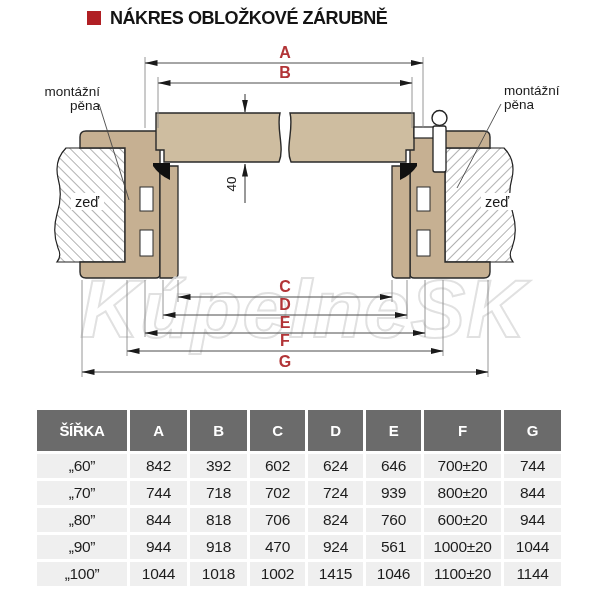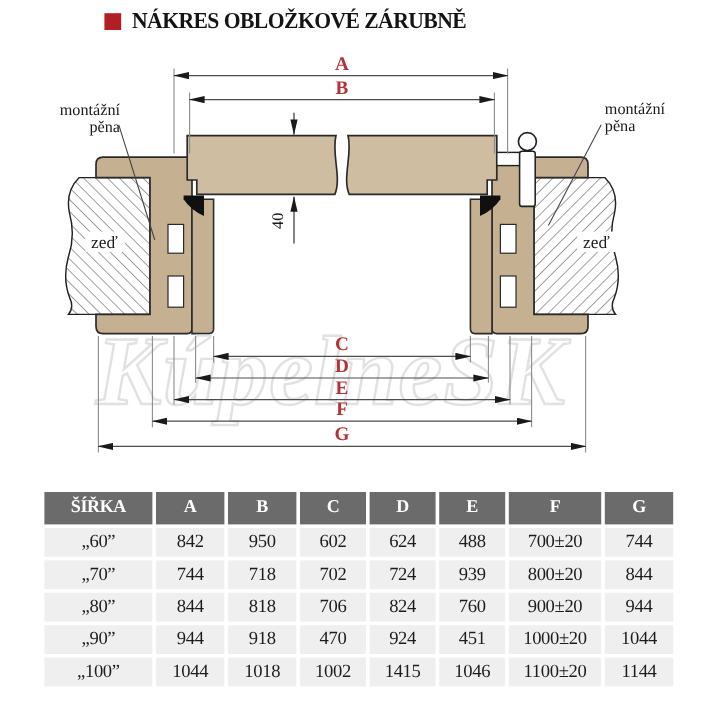--- a/index.html
+++ b/index.html
@@ -4,7 +4,7 @@
 <style>
   html,body{margin:0;padding:0;background:#fff;}
   .stage{position:relative;width:600px;height:600px;background:#fff;overflow:hidden;
-         font-family:Liberation Serif, serif;}
+         font-family:Liberation Sans, sans-serif;}
   
   .title{position:absolute;left:87px;top:7px;display:flex;align-items:center;gap:9px;}
   .title .bullet{width:14px;height:14px;background:#b01f24;flex:0 0 auto;}

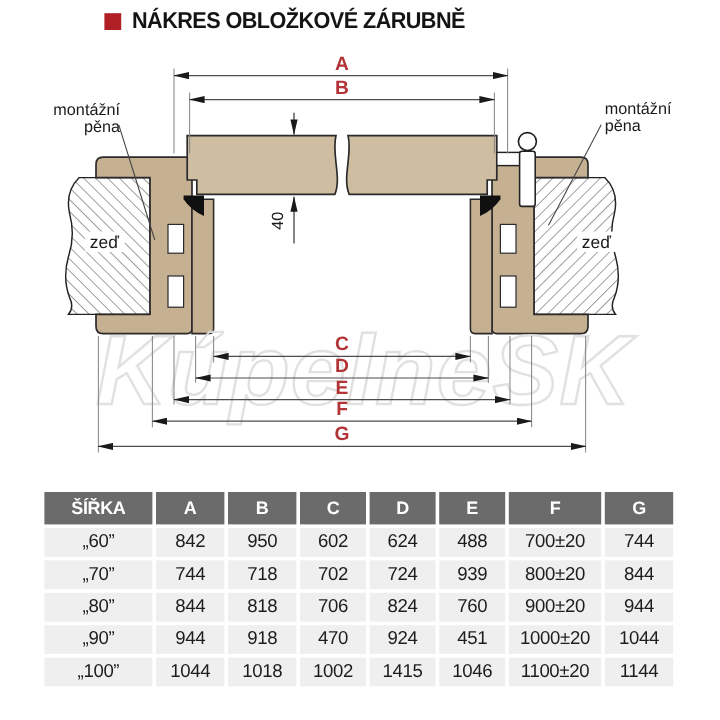--- a/index.html
+++ b/index.html
@@ -15,7 +15,7 @@
   
   table.dims{position:absolute;left:34px;top:407px;border-collapse:separate;border-spacing:3px;
              table-layout:fixed;width:530px;}
-  table.dims th{background:#6b6b6b;color:#fff;font-weight:bold;font-size:15px;height:27px;
+  table.dims th{background:#6b6b6b;color:#fff;font-weight:bold;font-size:15px;height:41px;
                 text-align:center;padding:0;letter-spacing:-0.3px;}
   table.dims td{background:#efefef;color:#1d1d1d;font-size:15.5px;height:24px;text-align:center;
                 padding:0;letter-spacing:-0.3px;}

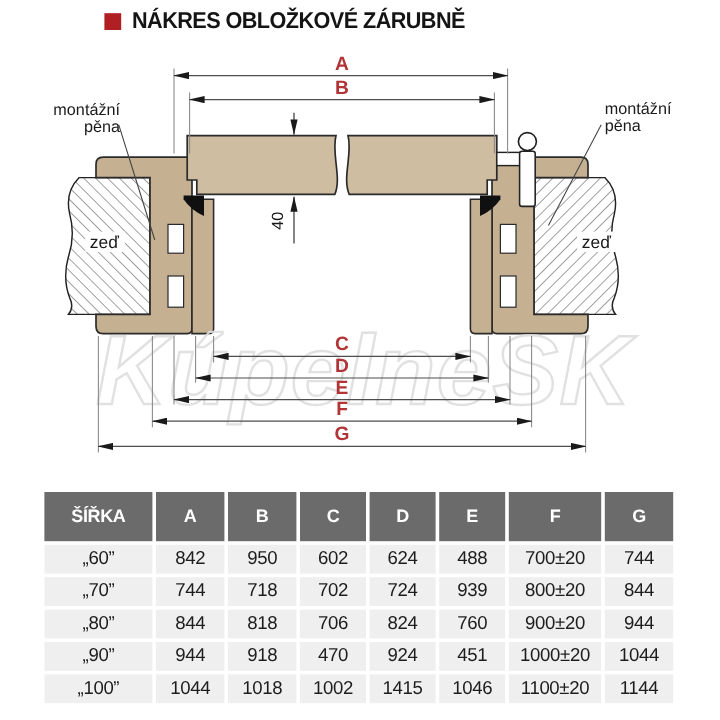--- a/index.html
+++ b/index.html
@@ -151,7 +151,7 @@
       <tr>
         <td>„60”</td>
         <td>842</td>
-        <td>950</td>
+        <td>392</td>
         <td>602</td>
         <td>624</td>
         <td>488</td>

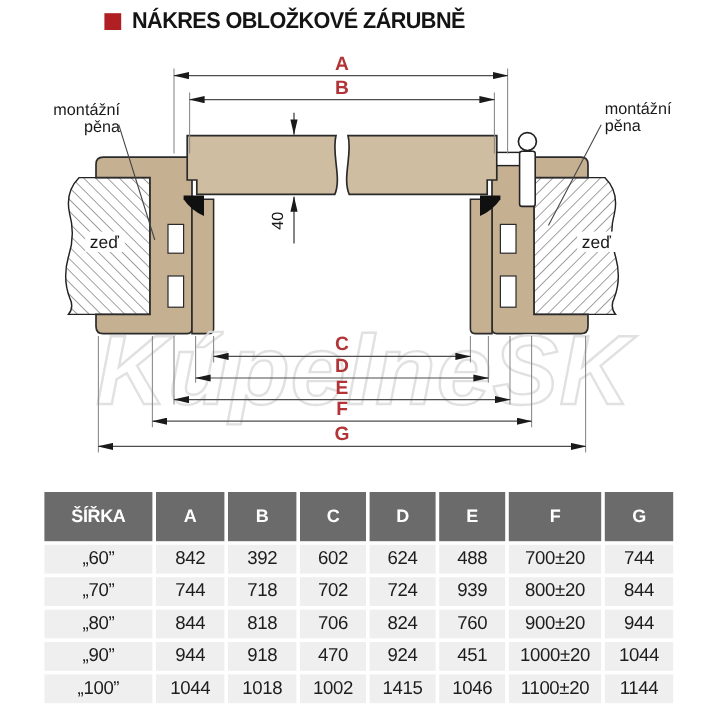--- a/index.html
+++ b/index.html
@@ -154,7 +154,7 @@
         <td>392</td>
         <td>602</td>
         <td>624</td>
-        <td>488</td>
+        <td>646</td>
         <td>700±20</td>
         <td>744</td>
       </tr>

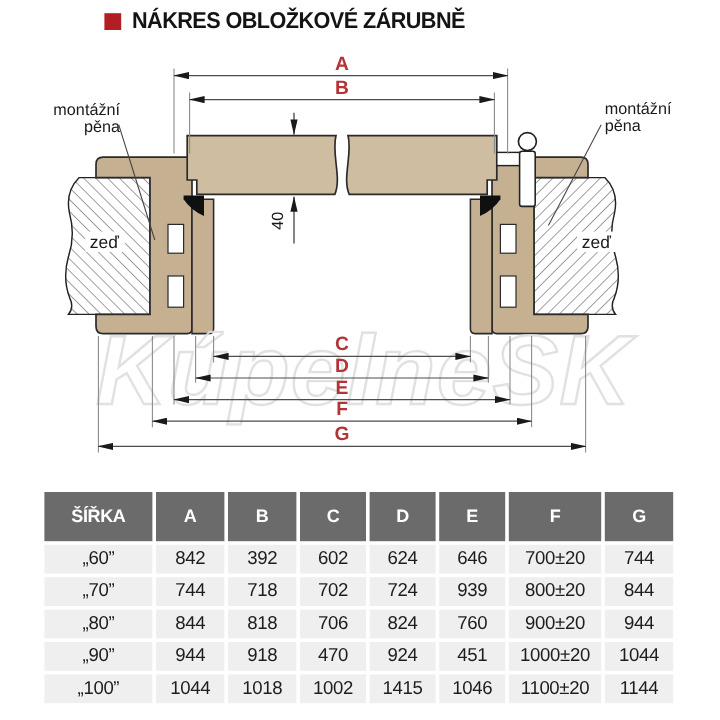--- a/index.html
+++ b/index.html
@@ -175,7 +175,7 @@
         <td>706</td>
         <td>824</td>
         <td>760</td>
-        <td>900±20</td>
+        <td>600±20</td>
         <td>944</td>
       </tr>
       <tr>

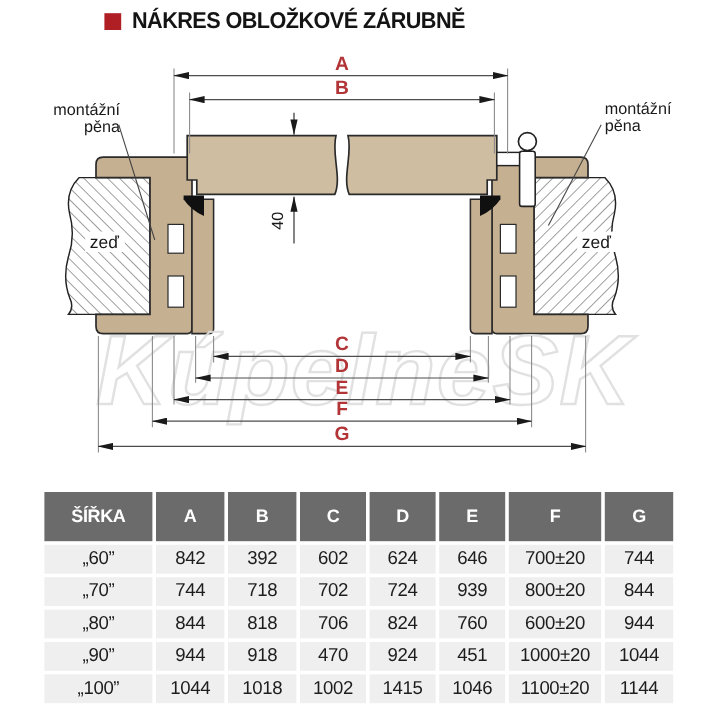--- a/index.html
+++ b/index.html
@@ -184,7 +184,7 @@
         <td>918</td>
         <td>470</td>
         <td>924</td>
-        <td>451</td>
+        <td>561</td>
         <td>1000±20</td>
         <td>1044</td>
       </tr>

